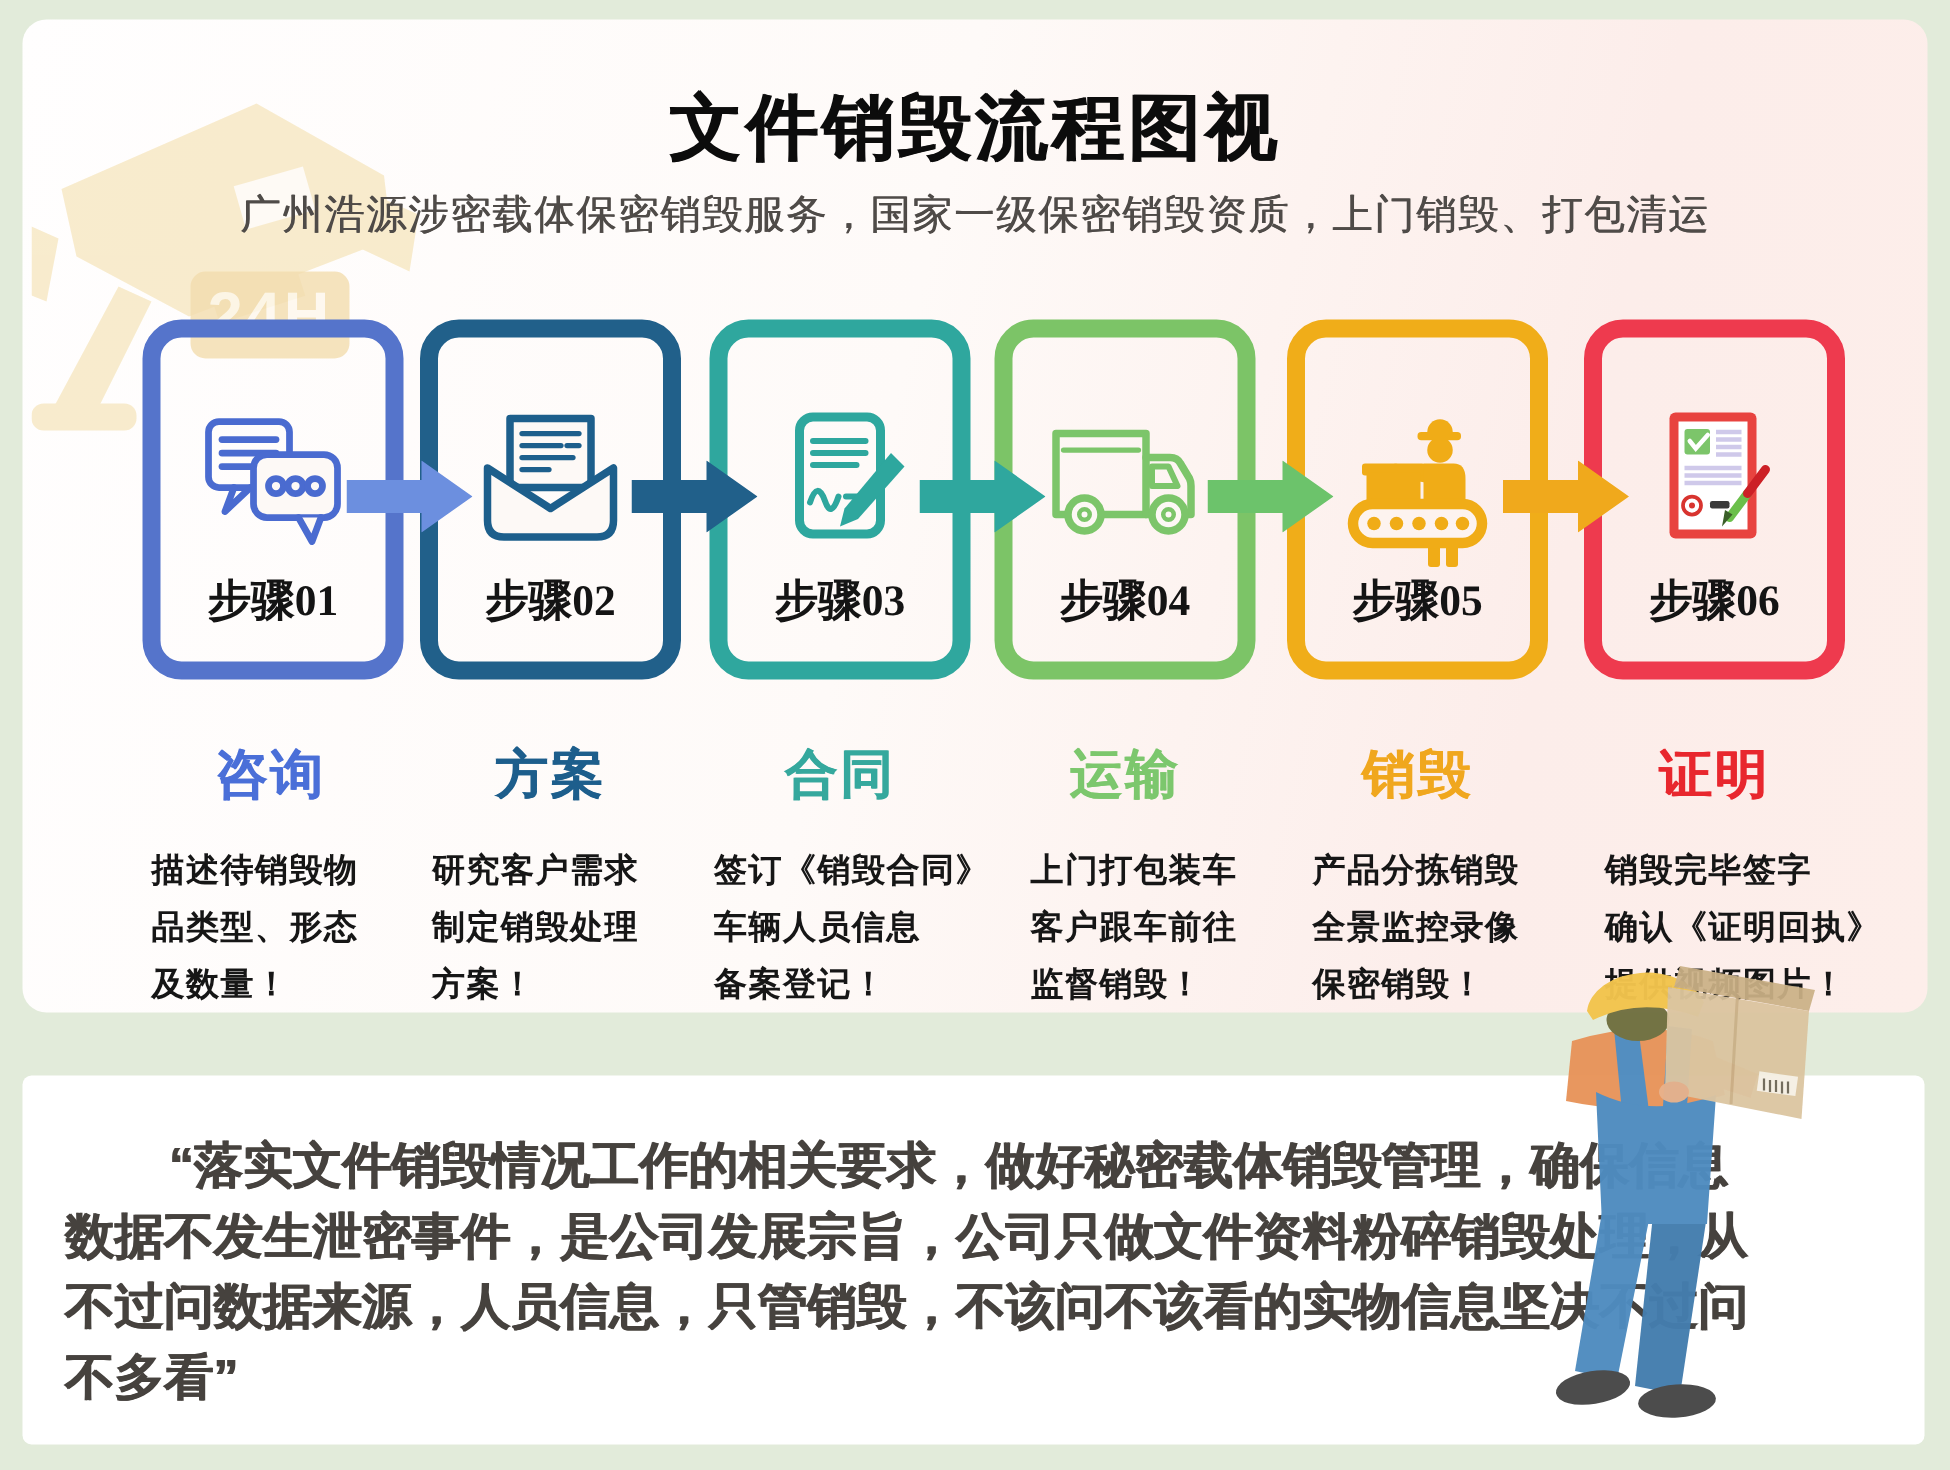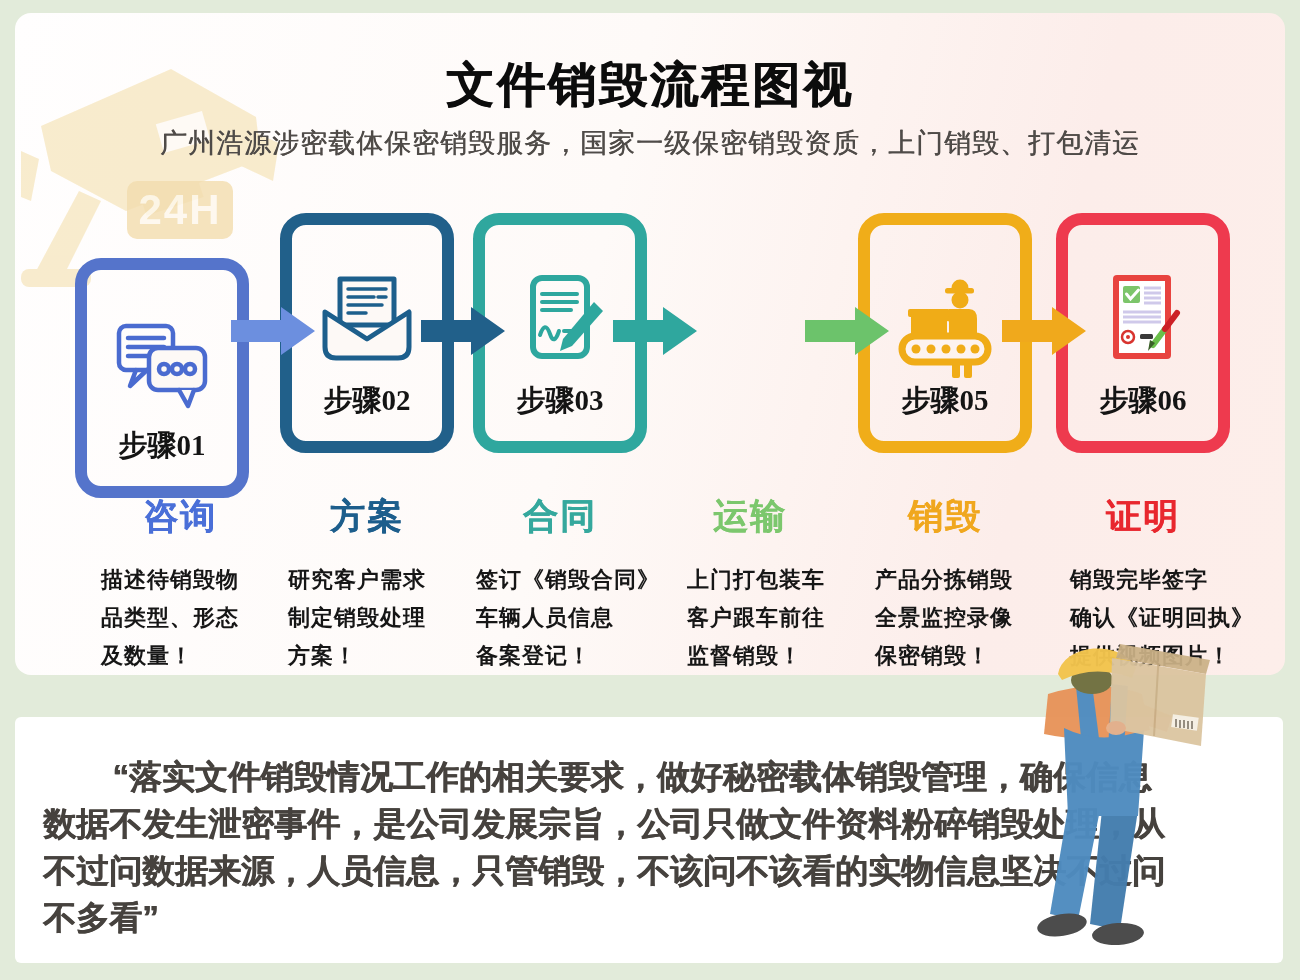--- a/index.html
+++ b/index.html
@@ -89,7 +89,7 @@
     <h1 class="page-title">文件销毁流程图视</h1>
     <div class="page-subtitle">广州浩源涉密载体保密销毁服务，国家一级保密销毁资质，上门销毁、打包清运</div>
 
-    <div class="step-box" style="left: 60px; margin-top: 45px; --c: #5574cb;">
+    <div class="step-box" style="left: 80px; --c: #5574cb;">
       <svg class="step-icon" width="102" height="96" viewBox="0 0 102 96">
         <g stroke="#4a6bd0" fill="none" stroke-width="4.5" stroke-linecap="round" stroke-linejoin="round">
           <rect x="8" y="8" width="54" height="44" rx="7"></rect>

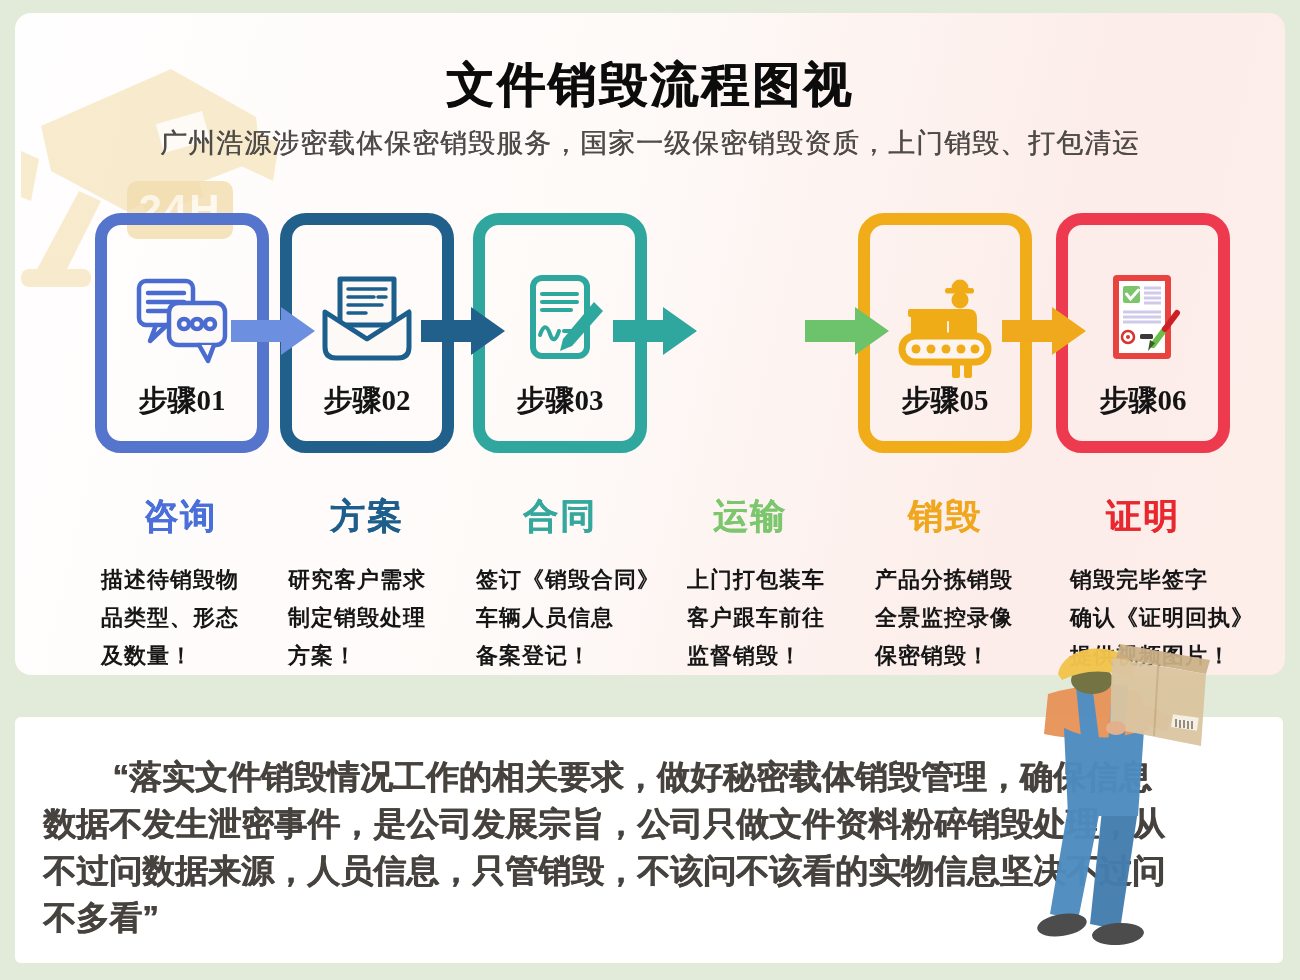--- a/index.html
+++ b/index.html
@@ -141,6 +141,21 @@
       <div class="step-label">步骤03</div>
     </div>
 
+    <div class="step-box" style="left: 648px; --c: #7cc467;">
+      <svg class="step-icon" width="104" height="96" viewBox="0 0 104 96">
+        <g stroke="#7cc56a" fill="none" stroke-linecap="round" stroke-linejoin="round">
+          <rect x="6" y="16" width="60" height="54" stroke-width="5"></rect>
+          <line x1="11" y1="27" x2="61" y2="27" stroke-width="3.5"></line>
+          <path d="M66,32 h16 q5,0 7,4 l6,10 q1,2 1,5 v19 h-30" stroke-width="5"></path>
+          <path d="M70,38 h11 l6,13 h-17 z" stroke-width="4"></path>
+          <circle cx="25" cy="70" r="11" fill="#fdf8f5" stroke-width="5"></circle>
+          <circle cx="25" cy="70" r="3.5" stroke-width="3"></circle>
+          <circle cx="81" cy="70" r="11" fill="#fdf8f5" stroke-width="5"></circle>
+          <circle cx="81" cy="70" r="3.5" stroke-width="3"></circle>
+        </g>
+      </svg>
+      <div class="step-label">步骤04</div>
+    </div>
 
     <div class="step-box" style="left: 843px; --c: #f0ad19;">
       <svg class="step-icon" width="102" height="106" viewBox="0 0 102 106">

